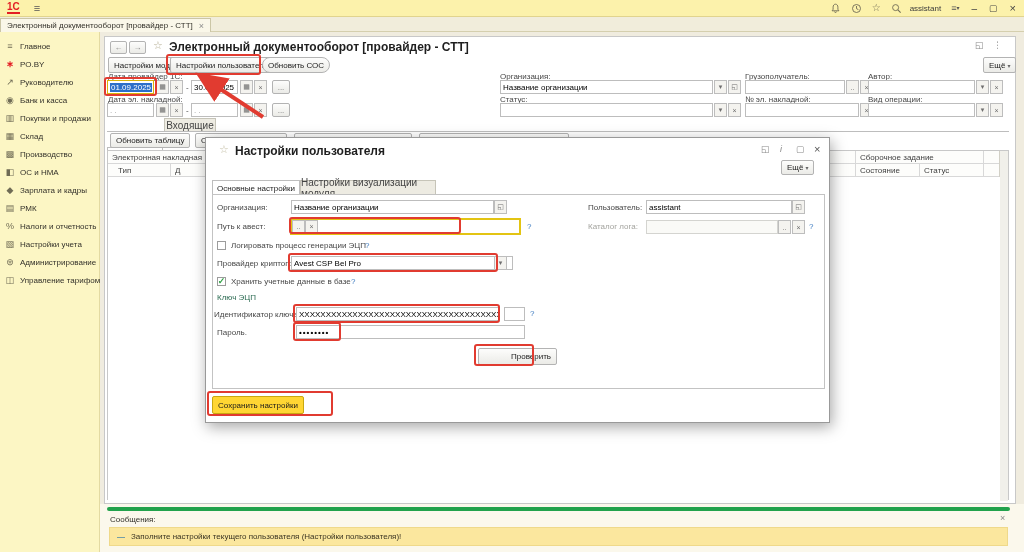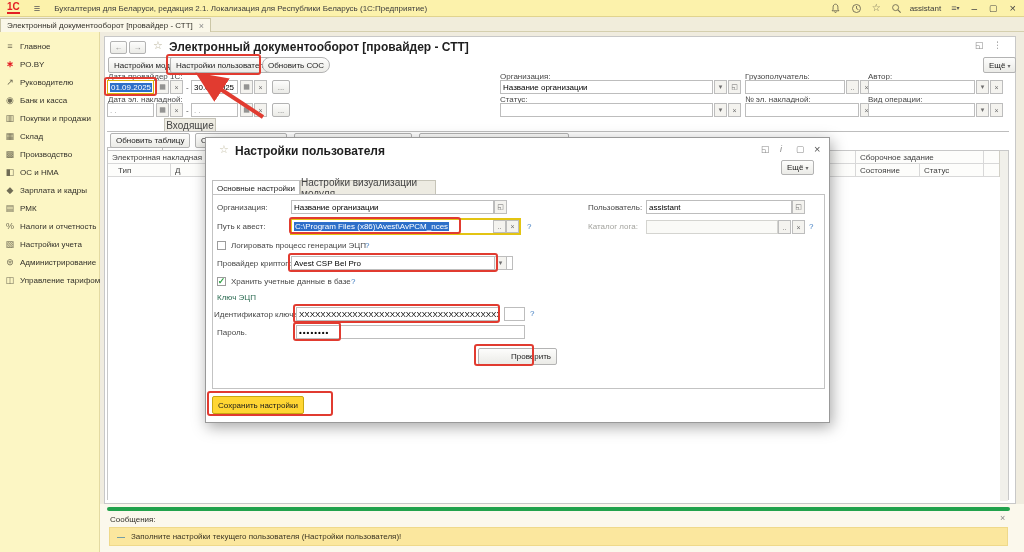--- a/index.html
+++ b/index.html
@@ -35,7 +35,6 @@
   <div class="abs flex" style="left:0;top:0;width:1024px;height:17px;background:#fcf2ab;border-bottom:1px solid #e1d48e;">
     <span style="margin-left:7px;color:#e31e24;font-weight:bold;font-size:10px;border-bottom:2px solid #e31e24;line-height:10px;">1С</span>
     <span class="ico" style="margin-left:14px;font-size:11px;color:#555;">≡</span>
-    <span style="margin-left:14px;color:#3b3b3b;">Бухгалтерия для Беларуси, редакция 2.1. Локализация для Республики Беларусь (1С:Предприятие)</span>
     <span style="flex:1;"></span>
     <span style="margin-right:10px;">
       <svg width="11" height="11" viewBox="0 0 11 11">

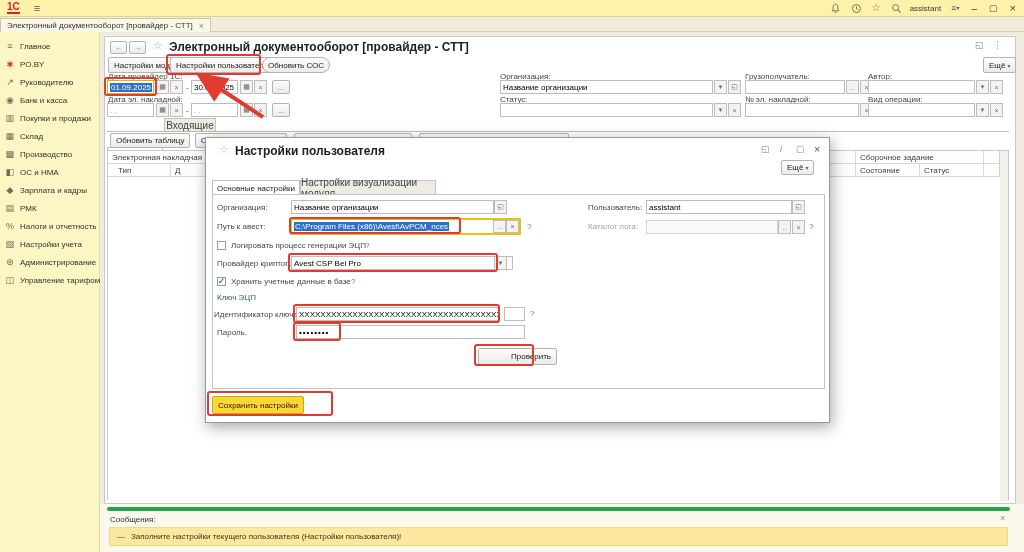--- a/index.html
+++ b/index.html
@@ -321,9 +321,6 @@
 
     <span class="abs lbl" style="left:11px;top:84px;">Путь к авест:</span>
     <div class="abs flex focus" style="left:84px;top:80px;width:231px;height:17px;background:#fff;">
-      <div class="fld" style="flex:1;border:none;height:13px;">
-          <span class="sel">C:\Program Files (x86)\Avest\AvPCM_nces</span>
-        </div>
       <span class="mini" style="height:13px;">..</span>
       <span class="mini" style="height:13px;">×</span>
     </div>

